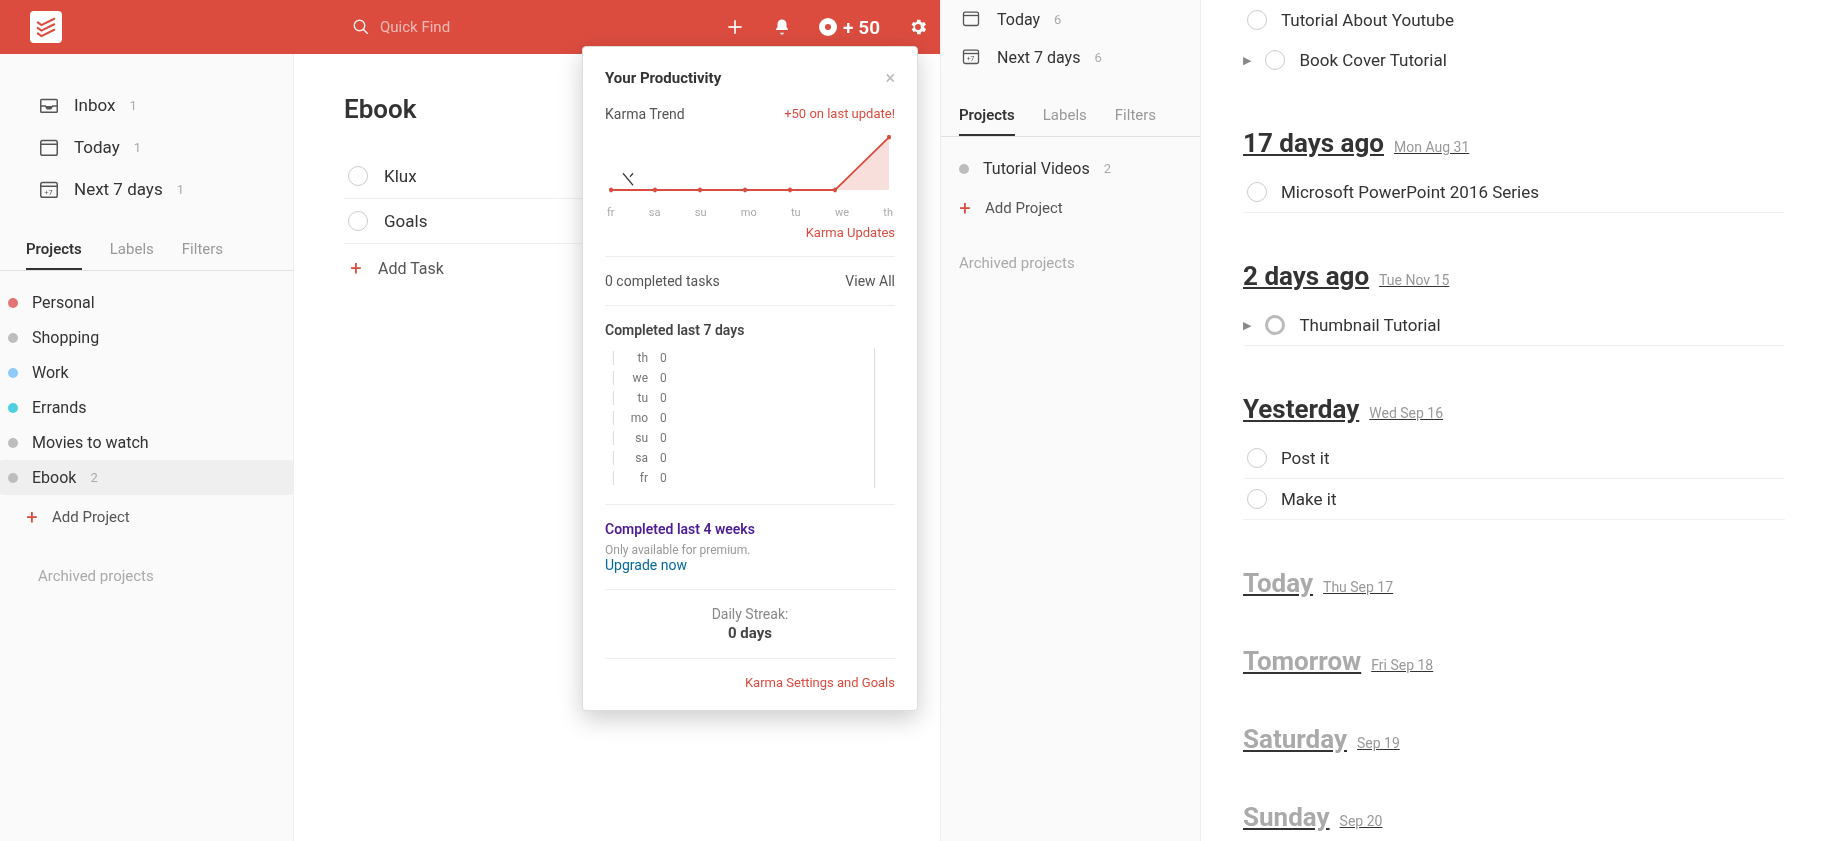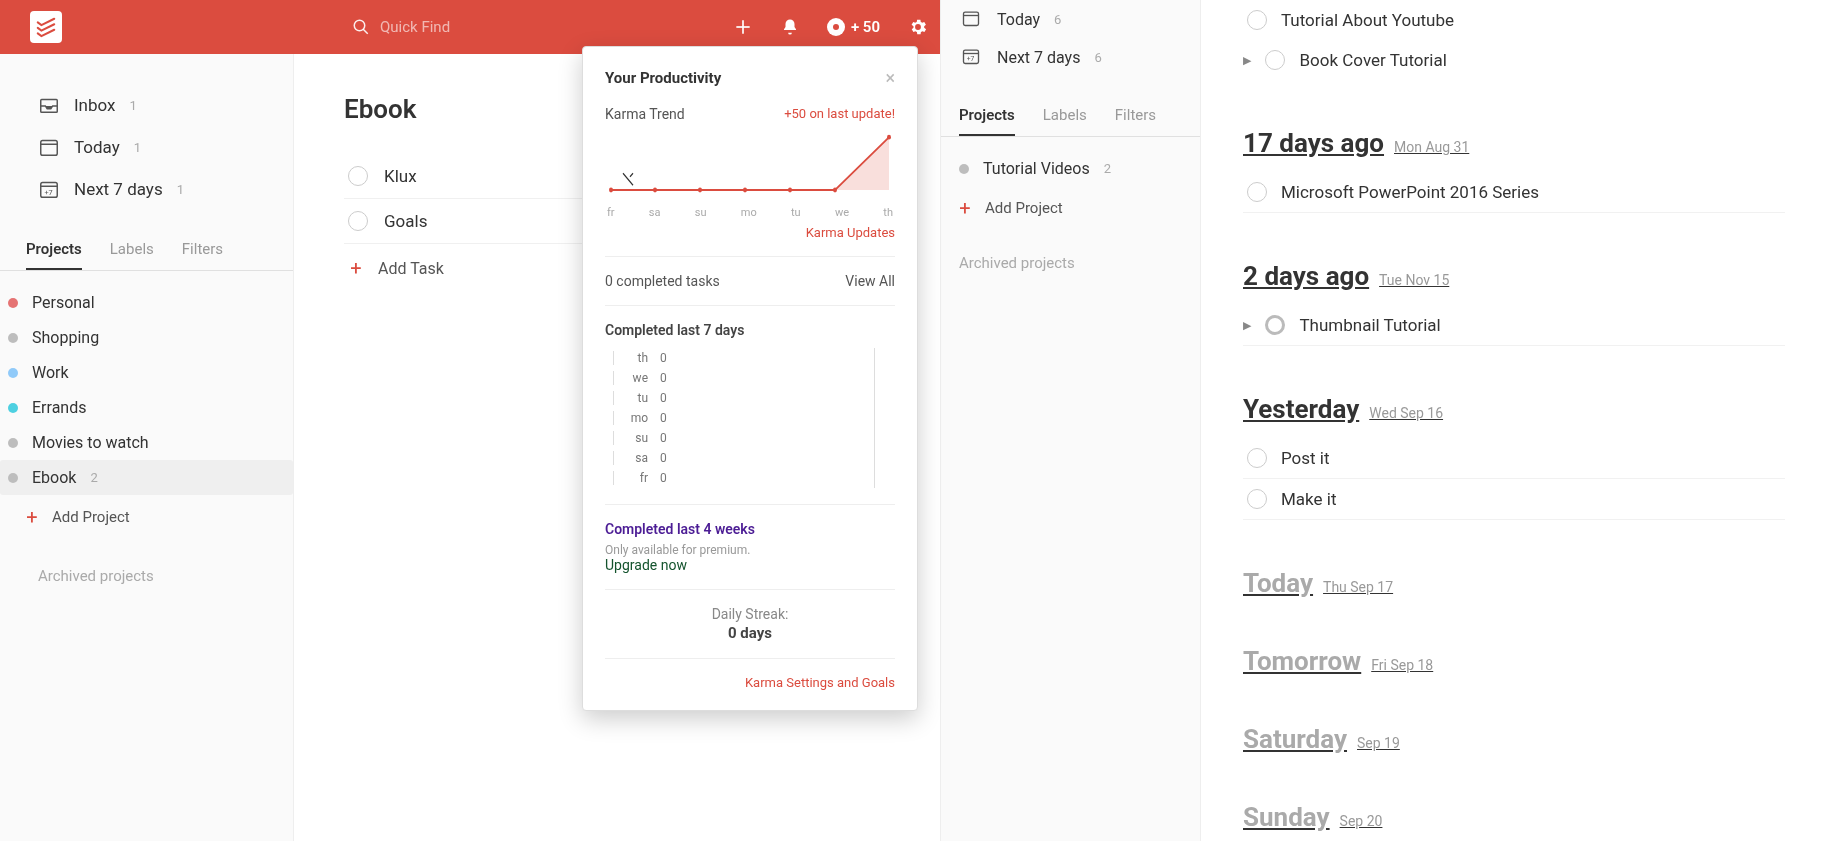--- a/index.html
+++ b/index.html
@@ -14,7 +14,7 @@
   .search-input::placeholder { color: rgba(255,255,255,0.6); }
   .topbar-actions { position: absolute; right: 12px; display: flex; align-items: center; gap: 28px; }
   .top-icon { cursor: pointer; display: flex; align-items: center; }
-  .karma-badge { display: flex; align-items: center; gap: 6px; font-size: 15px; font-weight: 600; }
+  .karma-badge { display: flex; align-items: center; gap: 6px; font-size: 19px; font-weight: 600; }
   .karma-circle { width: 18px; height: 18px; border-radius: 50%; background: #fff; position: relative; }
   .karma-circle::after { content:""; position:absolute; width:6px; height:6px; background:#db4c3f; border-radius:50%; top:6px; left:6px; }
   .karma-arrow-down { position: absolute; bottom: -8px; left: 50%; transform: translateX(-50%); width:0; height:0; border-left:8px solid transparent; border-right:8px solid transparent; border-top:8px solid #db4c3f; }

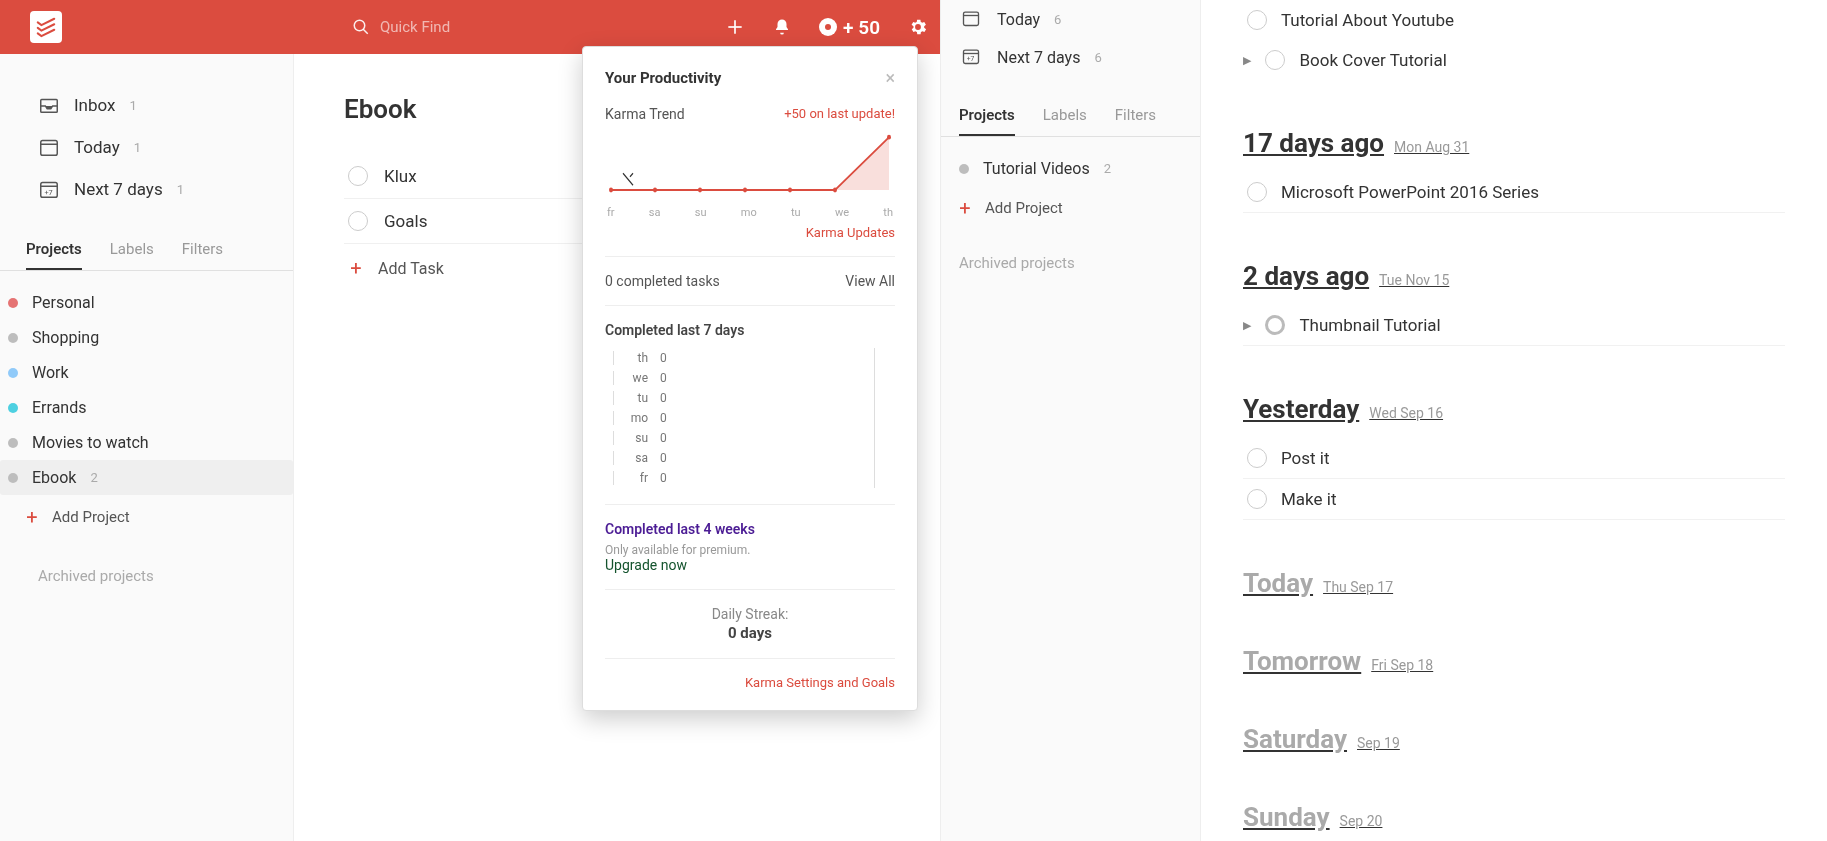--- a/index.html
+++ b/index.html
@@ -59,7 +59,7 @@
   .daily-streak { text-align:center; font-size:14px; color:#888; }
   .daily-streak strong { font-size:15px; color:#444; display:block; margin-top:2px; }
   .premium-note { font-size:12px; color:#999; }
-  .upgrade { font-size:14px; color:#14532d; cursor:pointer; }
+  .upgrade { font-size:14px; color:#0369a1; cursor:pointer; }
   .week-border { position:absolute; right:20px; top:0; bottom:0; width:1px; background:#ddd; }
 
   

